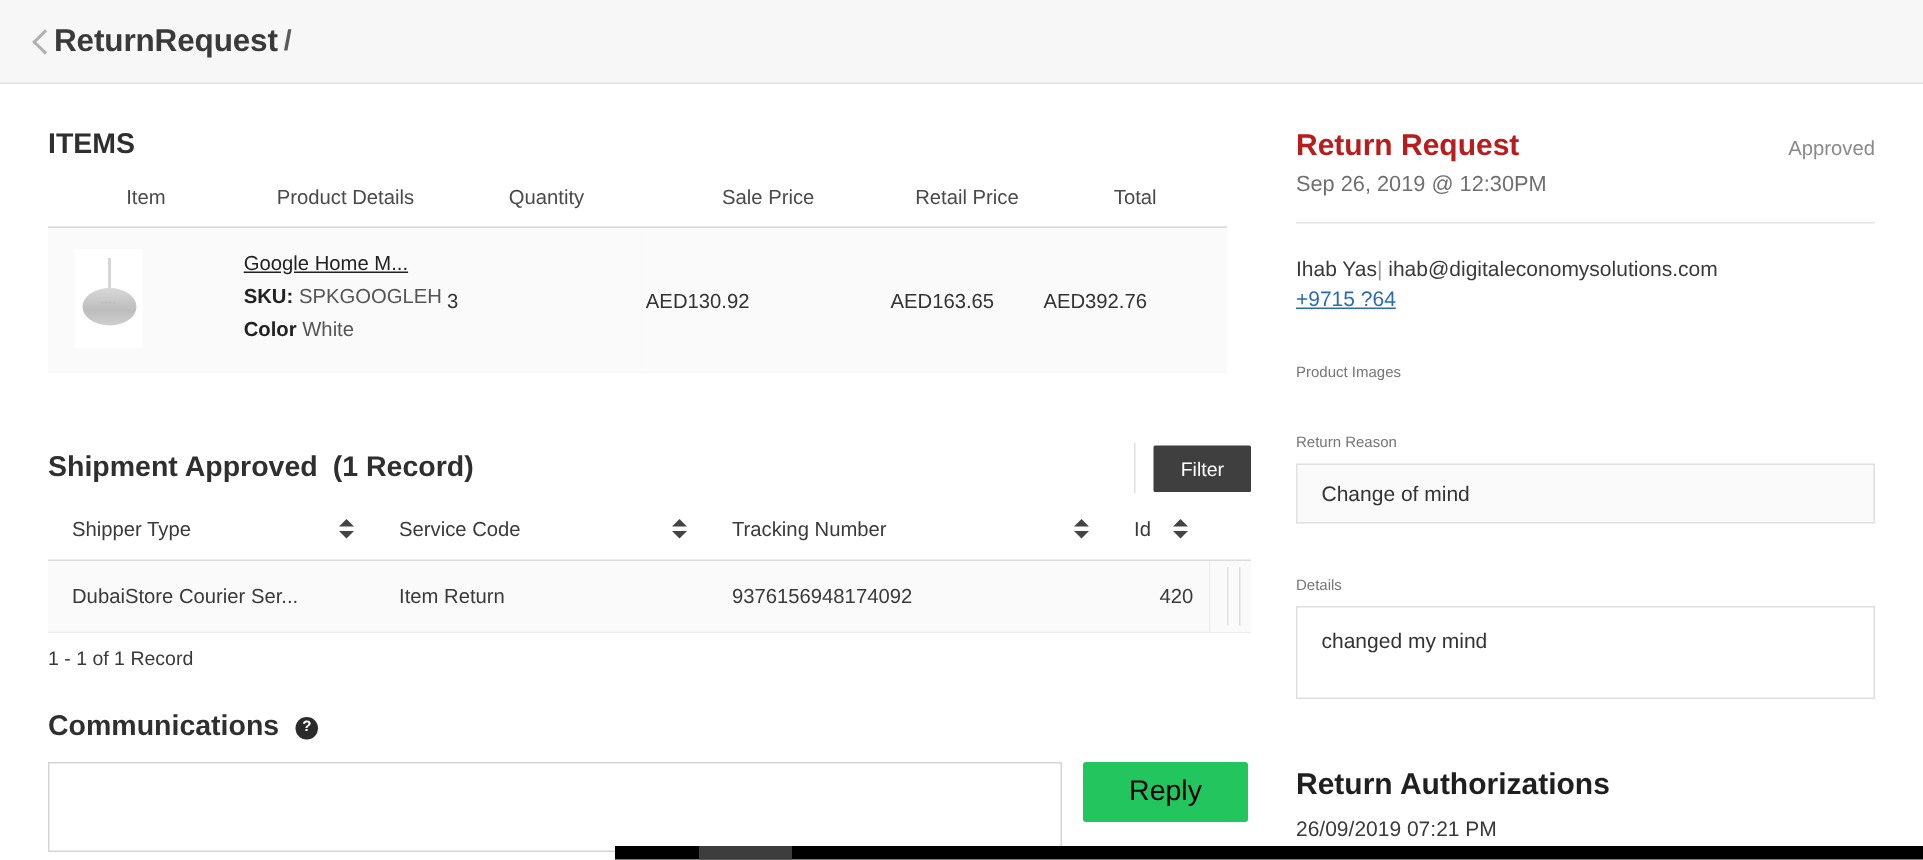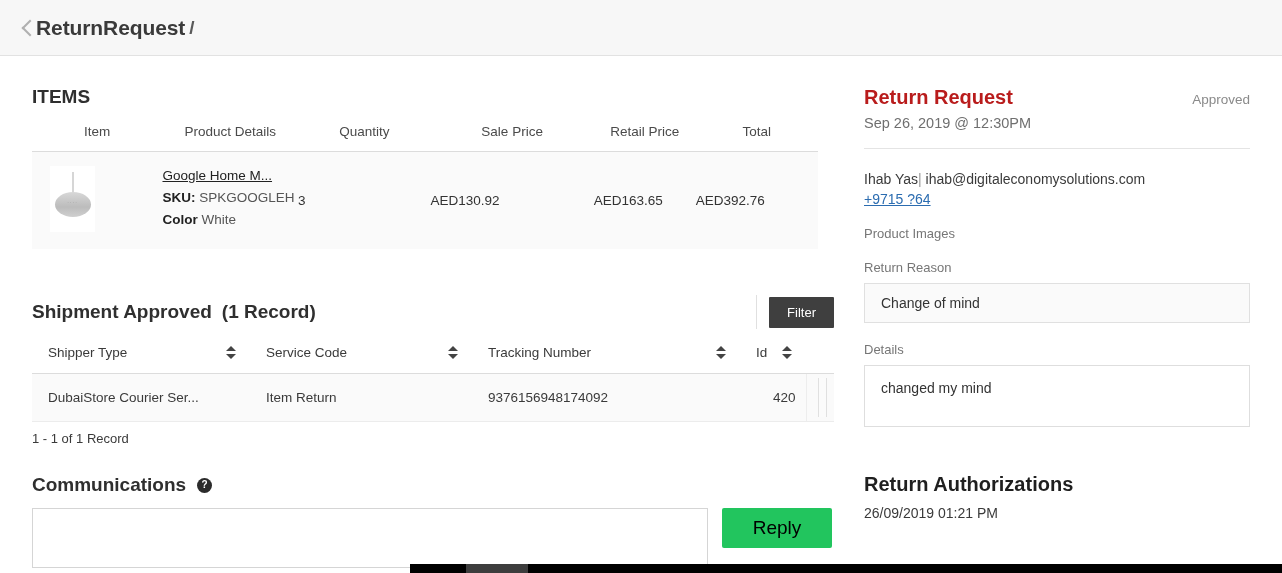--- a/index.html
+++ b/index.html
@@ -350,9 +350,9 @@
     filter: blur(0.35px);
   }
   .rr-label {
-    font-size: 13px;
+    font-size: 10px;
     color: #767676;
-    margin-top: 19px;
+    margin-top: 36px;
   }
   .rr-field {
     margin-top: 8px;

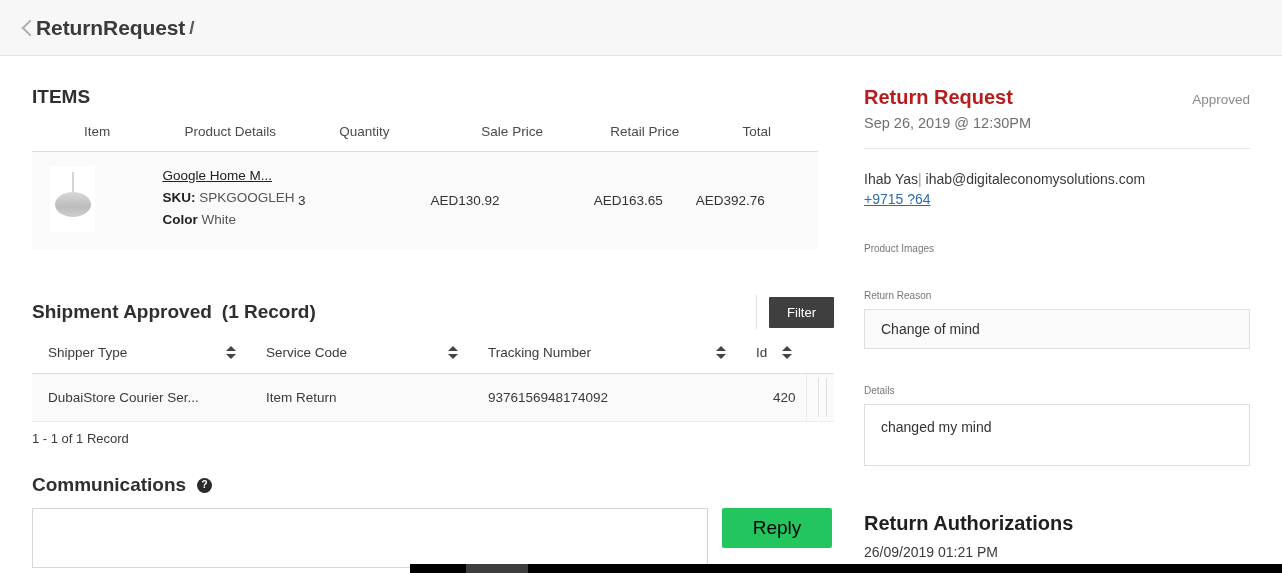--- a/index.html
+++ b/index.html
@@ -537,7 +537,7 @@
     <div class="rr-details">changed my mind</div>
 
     <div class="ra-title">Return Authorizations</div>
-    <div class="ra-date">26/09/2019 01:21 PM</div>
+    <div class="ra-date">26/09/2019 07:21 PM</div>
   </div>
 </div>
 

